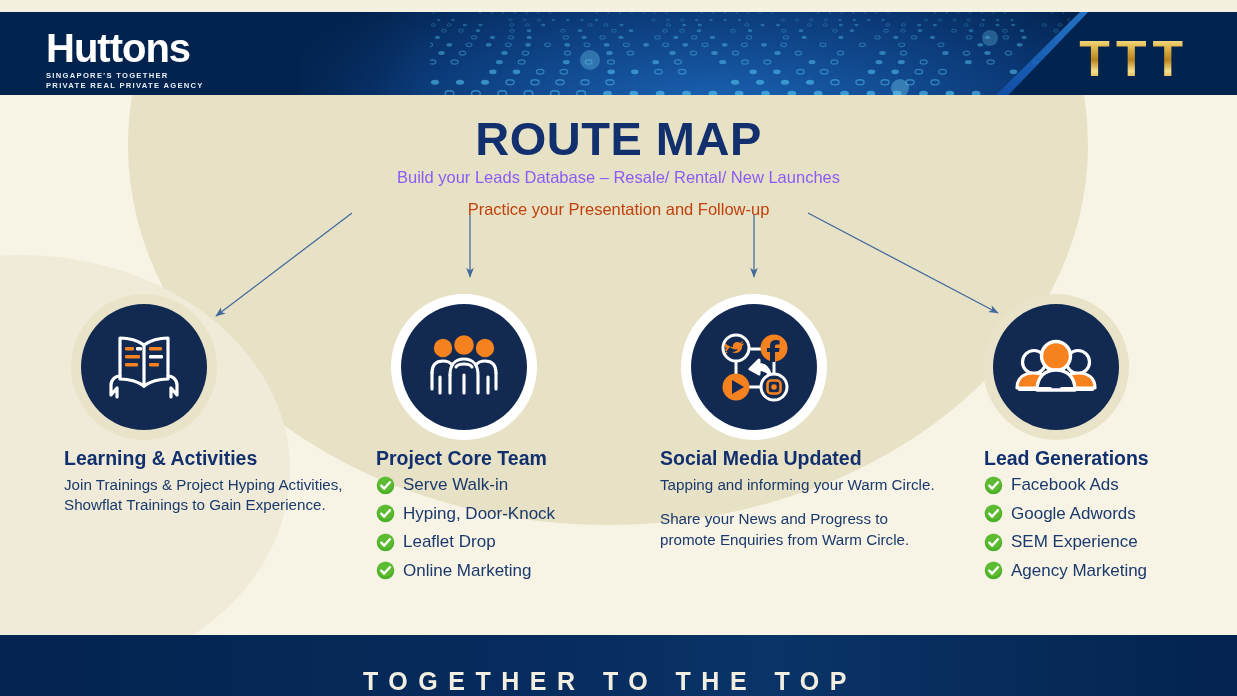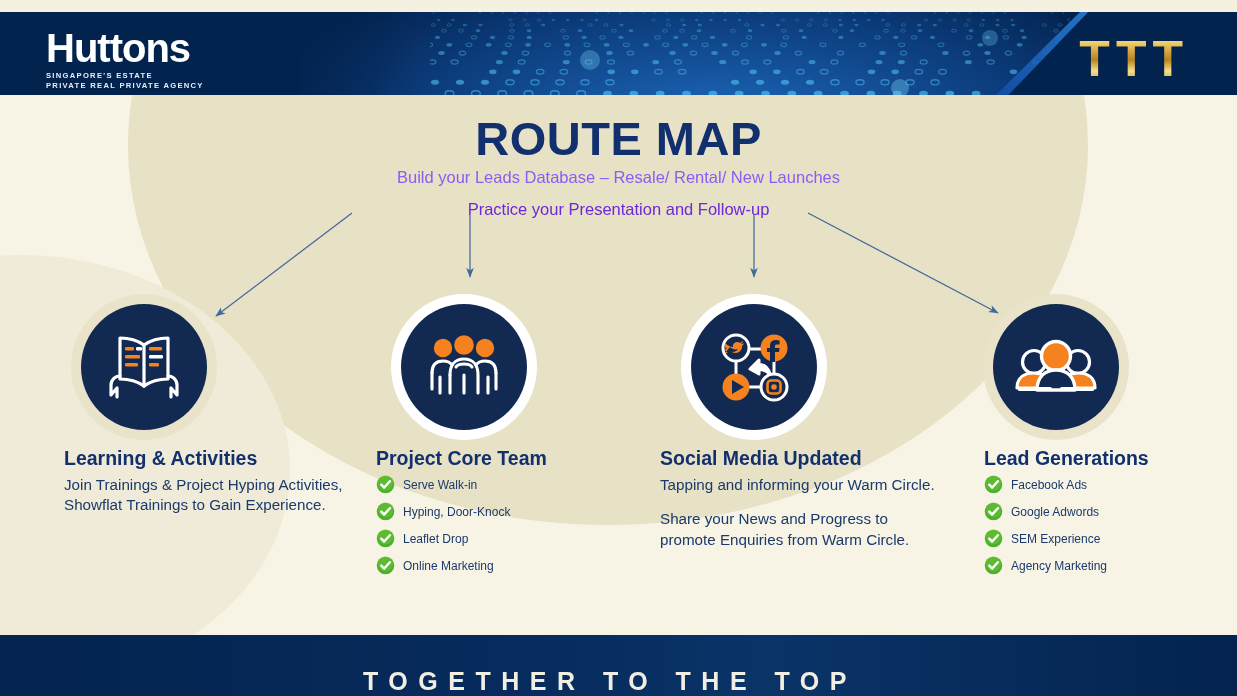--- a/index.html
+++ b/index.html
@@ -525,7 +525,7 @@
     <div class="logo">
       <div class="logo-word">Huttons</div>
       <div class="logo-tag">
-        <div>SINGAPORE'S ESTATE</div>
+        <div>SINGAPORE'S TOGETHER</div>
         <div>PRIVATE REAL PRIVATE AGENCY</div>
       </div>
     </div>

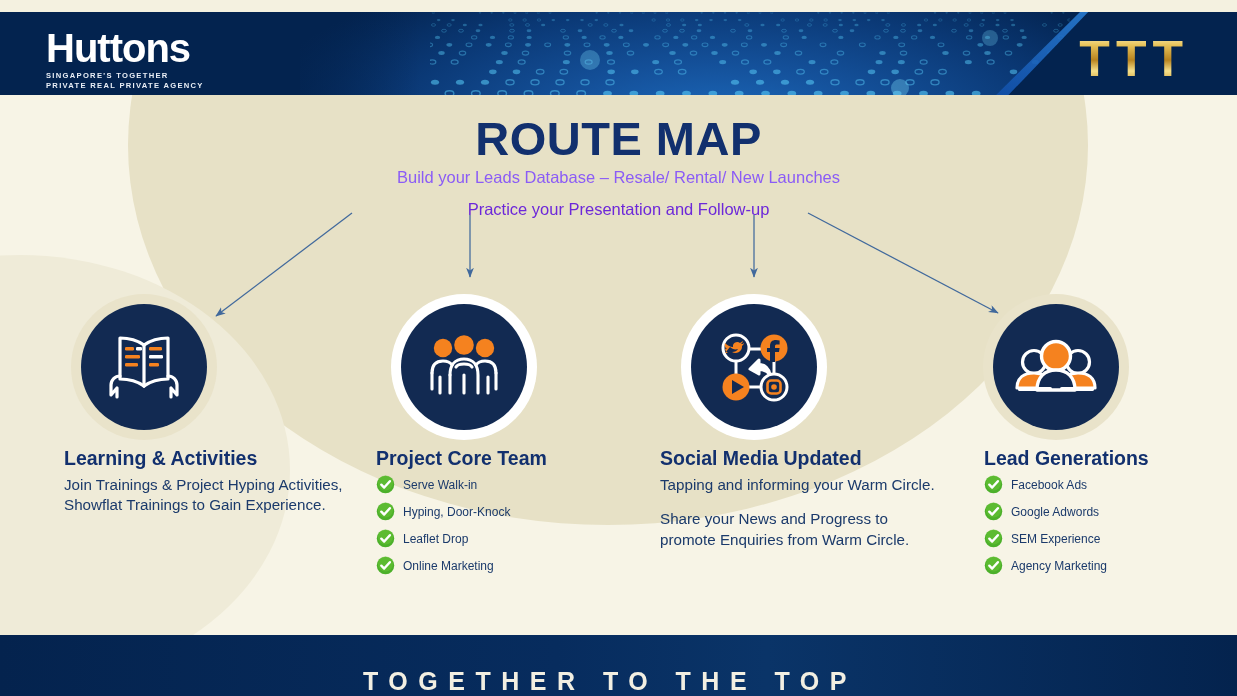--- a/index.html
+++ b/index.html
@@ -38,7 +38,7 @@
   .title{position:absolute;left:0;top:16px;width:1237px;text-align:center;font-size:47px;
          font-weight:bold;color:#12306e;letter-spacing:.5px;}
   .sub1{position:absolute;left:0;top:73px;width:1237px;text-align:center;font-size:16.5px;color:#8b5cf6;}
-  .sub2{position:absolute;left:0;top:105px;width:1237px;text-align:center;font-size:16.5px;color:#6d28d9;}
+  .sub2{position:absolute;left:0;top:105px;width:1237px;text-align:center;font-size:16.5px;color:#c2410c;}
 
   
   .arrows{position:absolute;left:0;top:0;width:1237px;height:540px;}

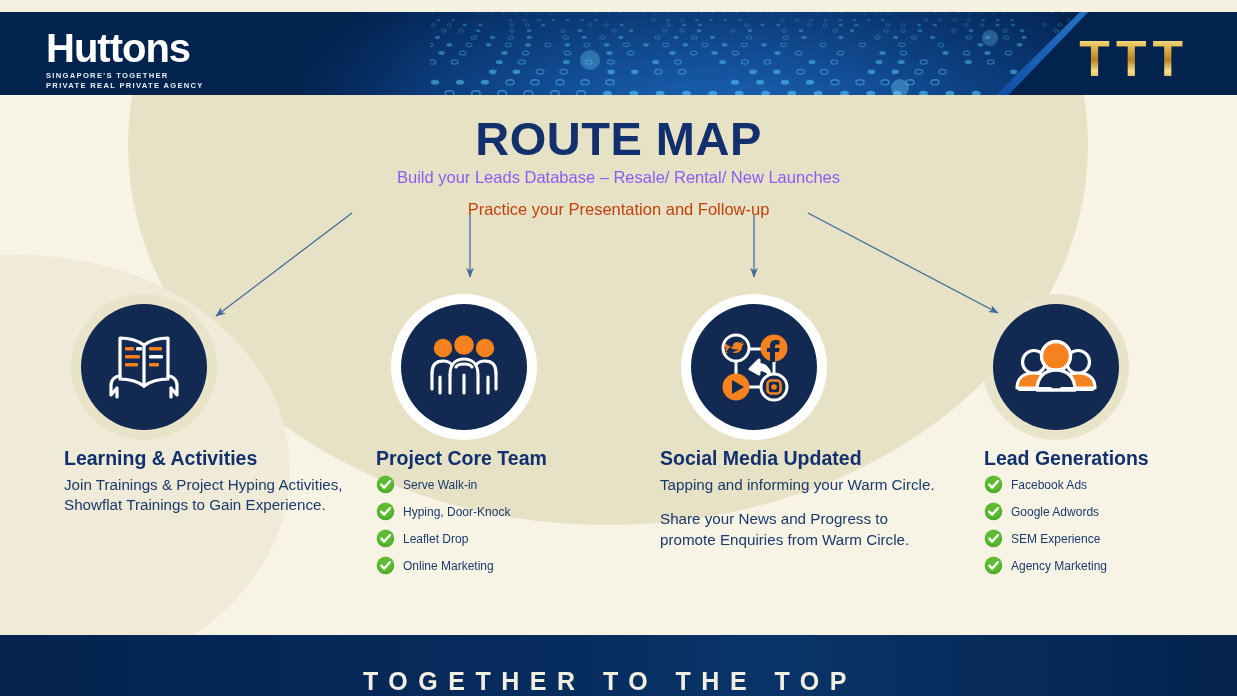--- a/index.html
+++ b/index.html
@@ -57,7 +57,7 @@
   .ptxt + .ptxt{margin-top:14px;}
   .li{display:flex;align-items:center;gap:8px;margin-top:8px;}
   .li:first-of-type{margin-top:3px;}
-  .li-label{font-size:12px;color:#1b3a6b;line-height:1.2;}
+  .li-label{font-size:17px;color:#1b3a6b;line-height:1.2;}
   .chk{flex:0 0 auto;width:19px;height:19px;}
 
   

